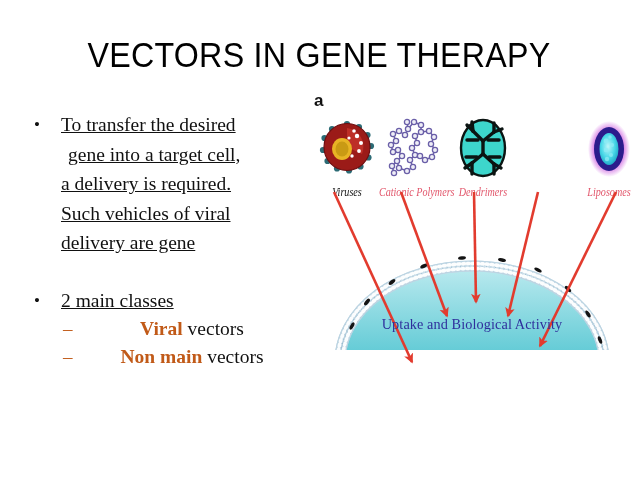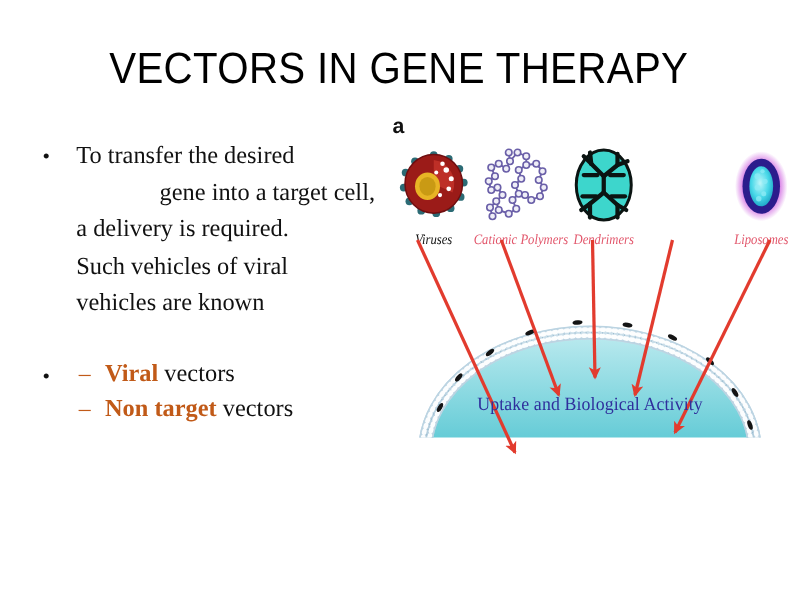--- a/index.html
+++ b/index.html
@@ -62,6 +62,7 @@
   .bullet-block .btext {
     display: block;
     margin-left: 39px;
+    text-decoration: underline;
   }
   .bullet-block .btext .ln {
     display: block;

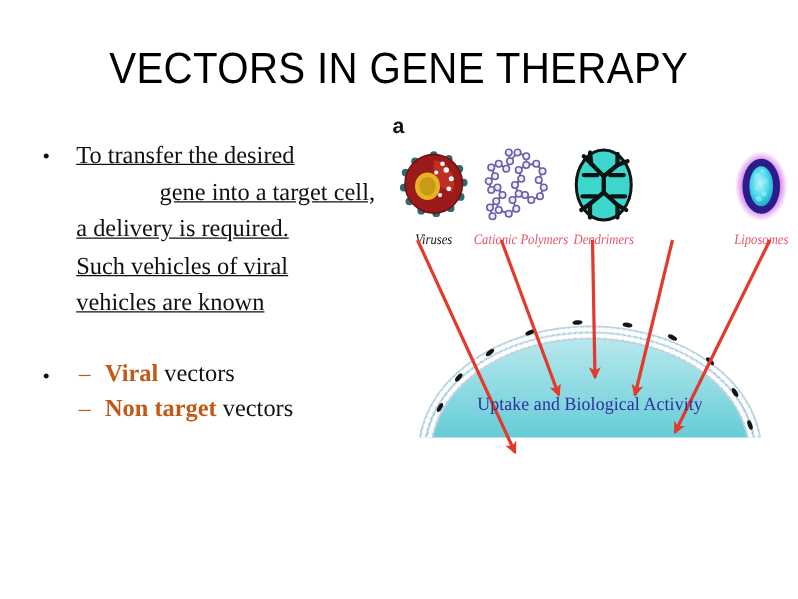--- a/index.html
+++ b/index.html
@@ -70,7 +70,6 @@
   }
   .bullet-block .btext .ln.indent {
     padding-left: 7px;
-    text-align: right;
   }
 
   #bullet-2-wrap {

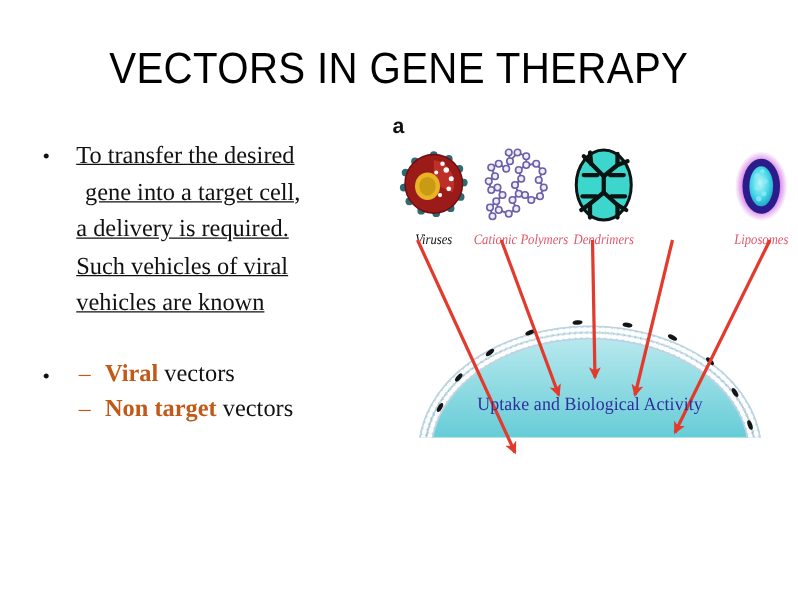--- a/index.html
+++ b/index.html
@@ -191,7 +191,7 @@
         <span class="ln indent"> gene into a target cell,</span>
         <span class="ln">a delivery is required.</span>
         <span class="ln">Such vehicles of viral</span>
-        <span class="ln">vehicles are known</span>
+        <span class="ln">delivery are gene</span>
       </span>
     </div>
 

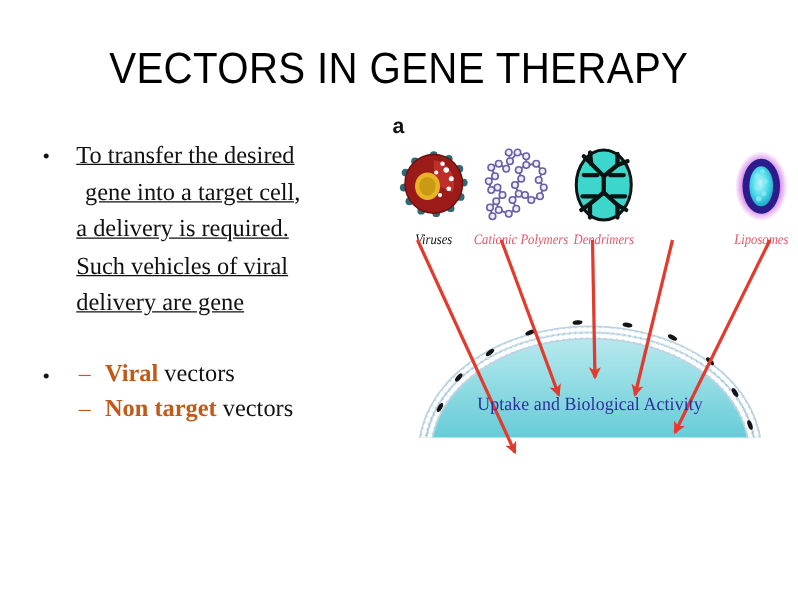--- a/index.html
+++ b/index.html
@@ -198,6 +198,9 @@
     <div id="bullet-2-wrap">
       <div class="bullet-block">
         <span class="marker">•</span>
+        <span class="btext">
+          <span class="ln">2 main classes</span>
+        </span>
       </div>
 
       <div class="sub-item">

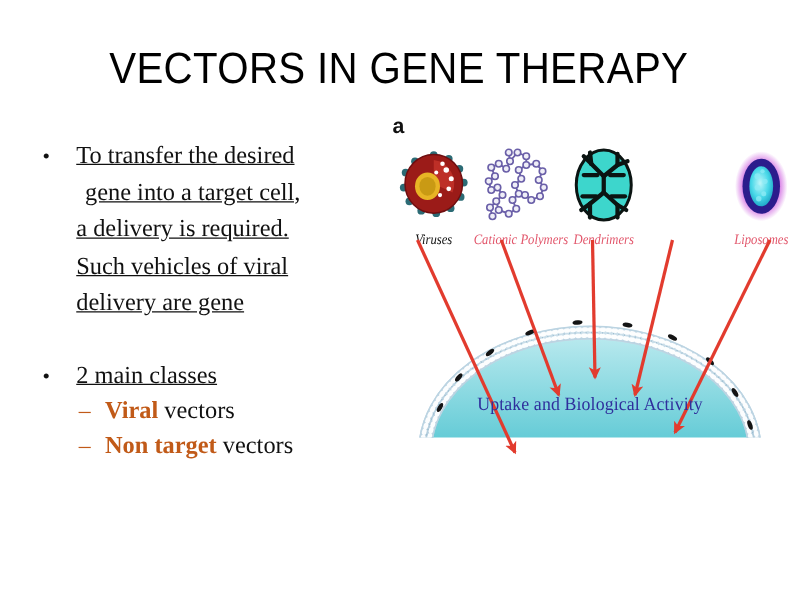--- a/index.html
+++ b/index.html
@@ -96,6 +96,7 @@
   .sub-item .stext {
     display: block;
     margin-left: 23px;
+    text-align: center;
   }
 
   .hl {

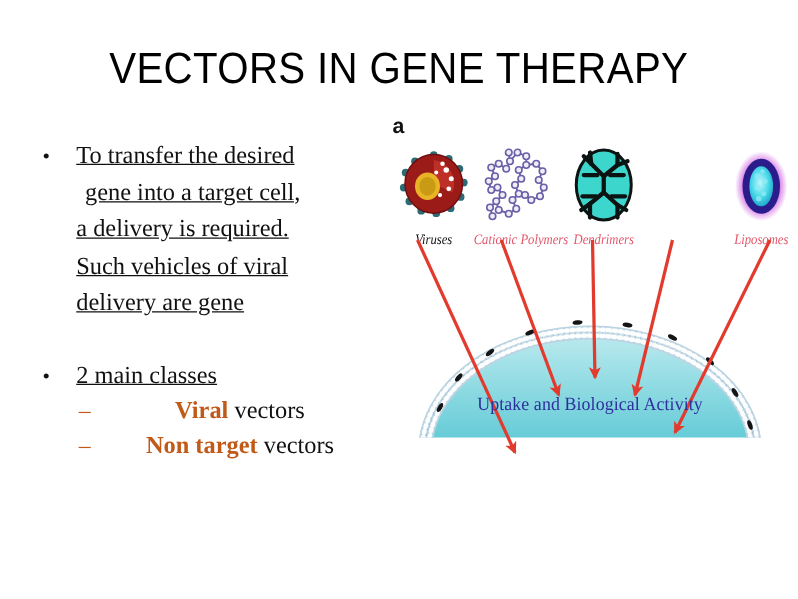--- a/index.html
+++ b/index.html
@@ -211,7 +211,7 @@
 
       <div class="sub-item">
         <span class="dash">–</span>
-        <span class="stext"><span class="hl">Non target</span><span> vectors</span></span>
+        <span class="stext"><span class="hl">Non main</span><span> vectors</span></span>
       </div>
     </div>
 

